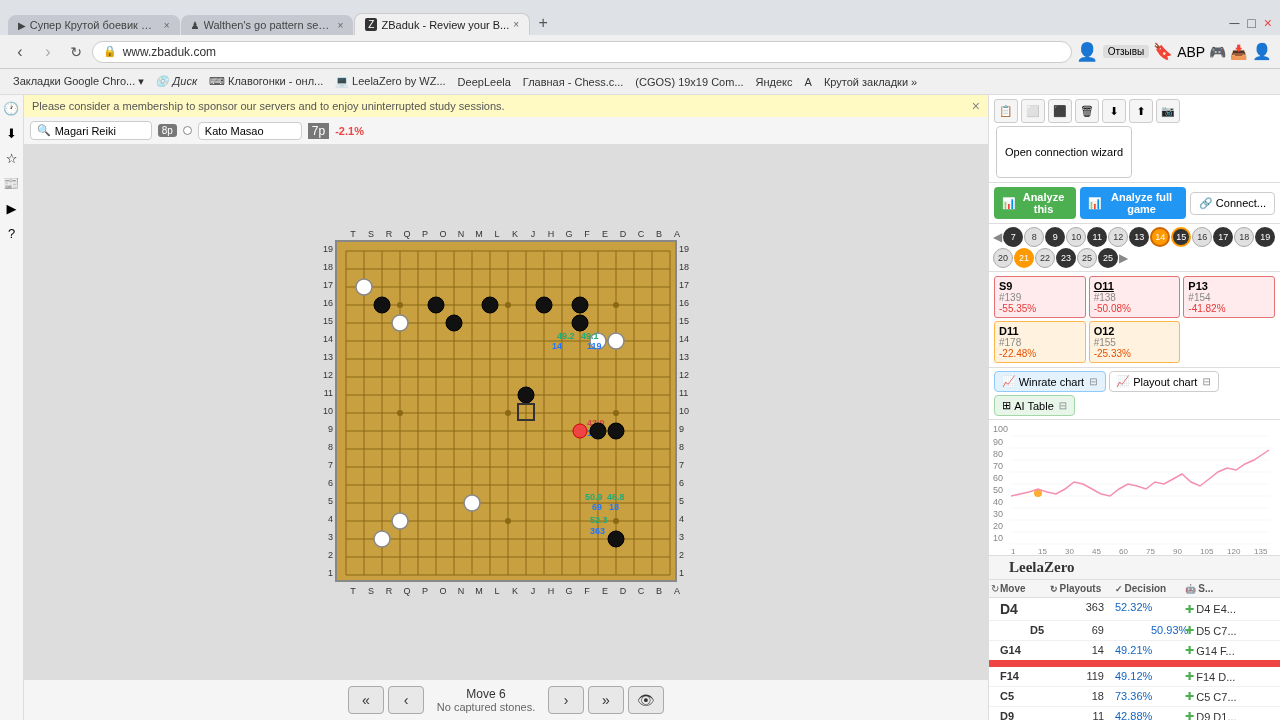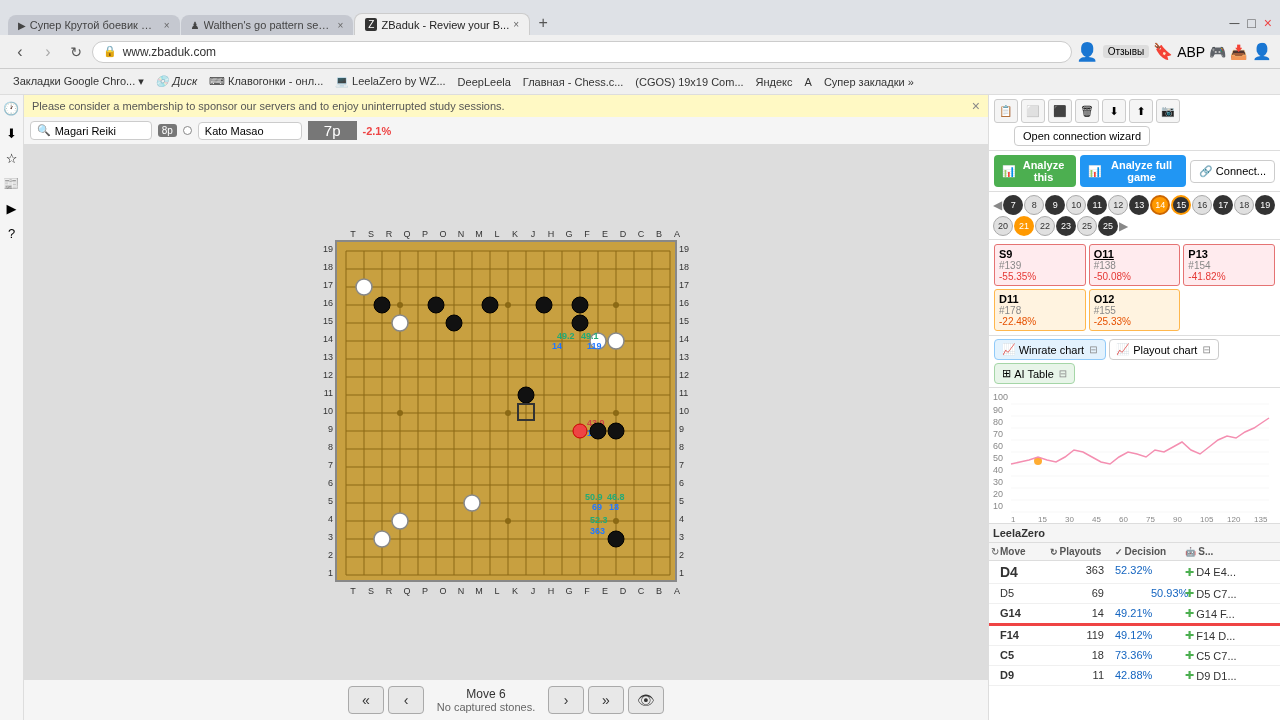--- a/index.html
+++ b/index.html
@@ -62,7 +62,7 @@
     <span style="padding:2px 5px;cursor:pointer;color:#333;white-space:nowrap;">(CGOS) 19x19 Com...</span>
     <span style="padding:2px 5px;cursor:pointer;color:#333;white-space:nowrap;">Яндекс</span>
     <span style="padding:2px 5px;cursor:pointer;color:#333;white-space:nowrap;">А</span>
-    <span style="padding:2px 5px;cursor:pointer;color:#333;white-space:nowrap;">Супер закладки »</span>
+    <span style="padding:2px 5px;cursor:pointer;color:#333;white-space:nowrap;">Крутой закладки »</span>
   </div>
 
   <div style="display:flex;height:calc(720px - 95px);">

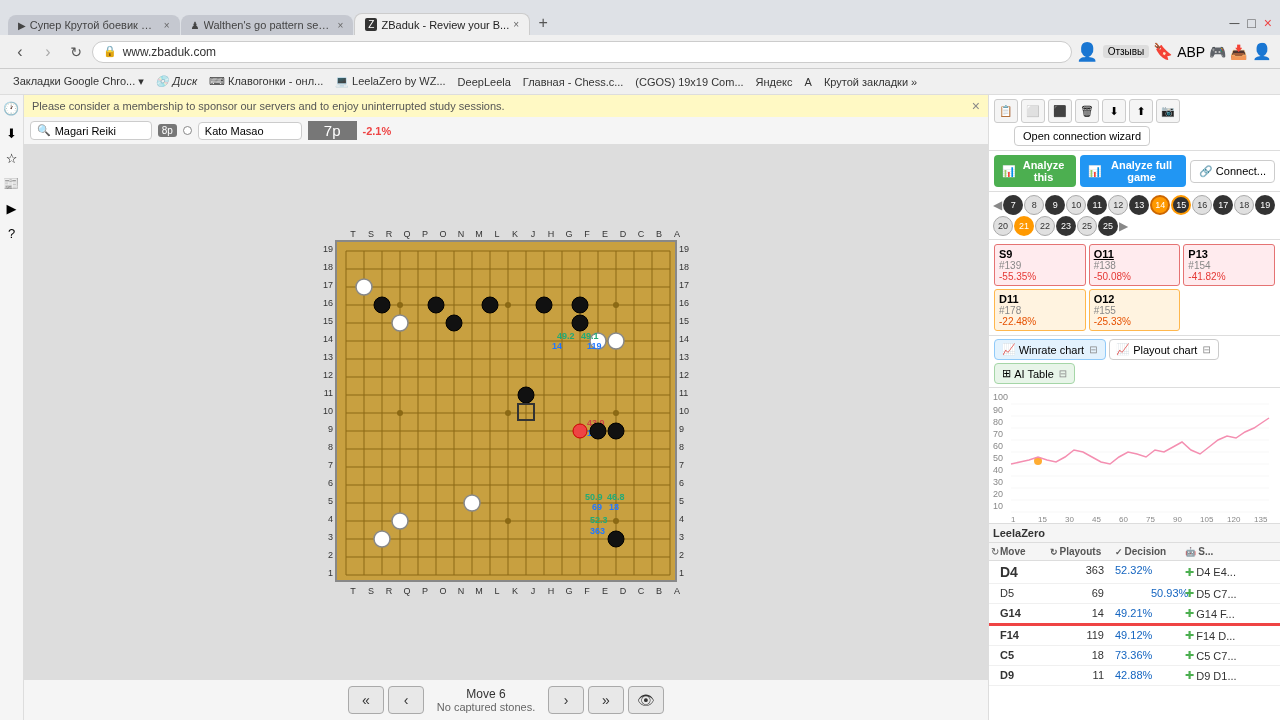--- a/index.html
+++ b/index.html
@@ -93,7 +93,7 @@
         <div style="display:flex;align-items:center;gap:4px;border:1px solid #ccc;border-radius:4px;padding:2px 6px;background:white;">
           <input style="border: none; outline: none; font-size: 11px; width: 90px;" value="Kato Masao">
         </div>
-        <span style="background:#777;color:white;padding:1px 16px;border-radius:0;font-size:15px;">7p</span>
+        <span style="background:#777;color:white;padding:1px 4px;border-radius:0;font-size:12px;">7p</span>
         <span style="color:#e44;font-size:11px;font-weight:bold;">-2.1%</span>
       </div>
 

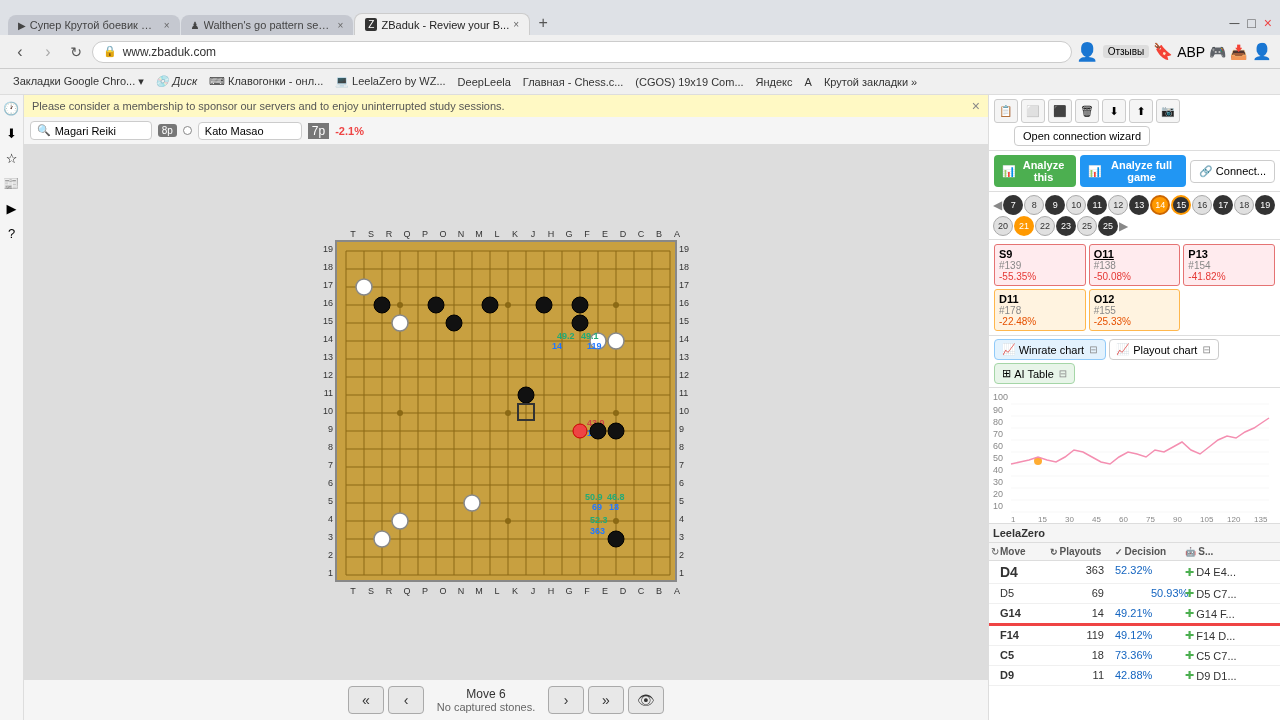--- a/index.html
+++ b/index.html
@@ -333,7 +333,7 @@
         <button style="width:24px;height:24px;border:1px solid #ccc;border-radius:3px;background:#f5f5f5;cursor:pointer;font-size:11px;">⬇</button>
         <button style="width:24px;height:24px;border:1px solid #ccc;border-radius:3px;background:#f5f5f5;cursor:pointer;font-size:11px;">⬆</button>
         <button style="width:24px;height:24px;border:1px solid #ccc;border-radius:3px;background:#f5f5f5;cursor:pointer;font-size:11px;">📷</button>
-        <button style="padding:3px 8px;background:white;border:1px solid #ccc;border-radius:4px;font-size:11px;cursor:pointer;white-space:nowrap;margin-left:20px;">Open connection wizard</button>
+        <button style="padding:19px 8px;background:white;border:1px solid #ccc;border-radius:4px;font-size:11px;cursor:pointer;white-space:nowrap;margin-left:2px;">Open connection wizard</button>
       </div>
 
       <div style="display:flex;align-items:center;gap:4px;padding:4px 5px;border-bottom:1px solid #ddd;">

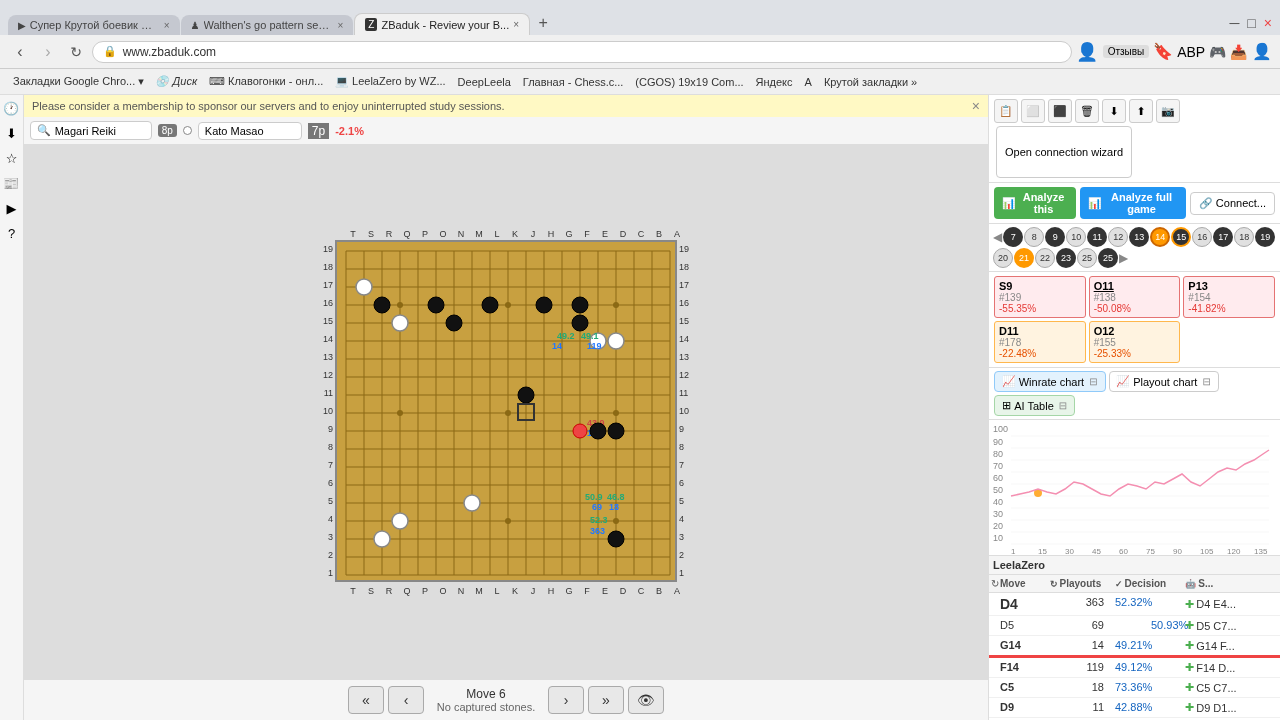--- a/index.html
+++ b/index.html
@@ -466,7 +466,7 @@
       </div>
 
       <div style="flex:1;overflow:hidden;display:flex;flex-direction:column;">
-        <div style="padding:3px 4px;font-size:11px;font-weight:bold;color:#333;background:#f5f5f5;border-bottom:1px solid #ddd;">LeelaZero</div>
+        <div style="padding:3px 20px;font-size:15px;font-weight:bold;color:#333;background:#f5f5f5;border-bottom:1px solid #ddd;font-family:Liberation Serif, serif;">LeelaZero</div>
 
         <div style="display:grid;grid-template-columns:8px 50px 65px 70px 90px;background:#f5f5f5;border-bottom:1px solid #ddd;">
           <div style="padding:3px 2px;font-size:10px;color:#555;cursor:pointer;">↻</div>

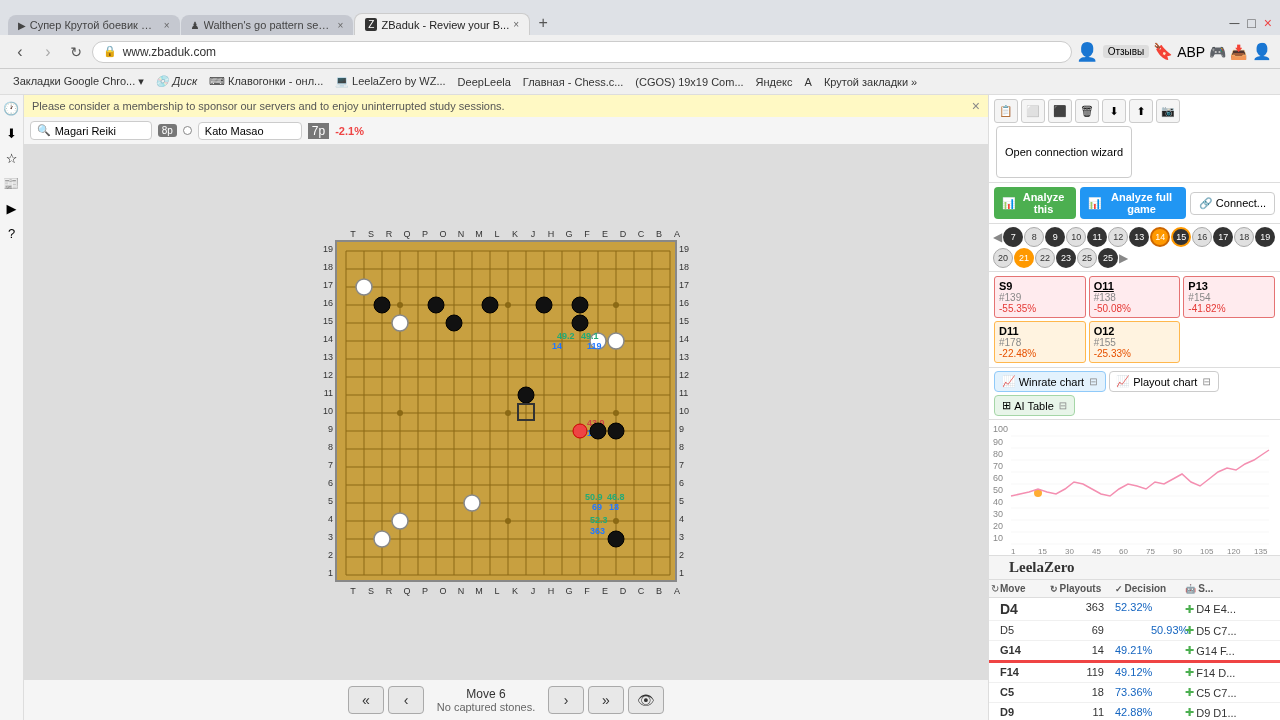--- a/index.html
+++ b/index.html
@@ -492,7 +492,7 @@
           </div>
           <div style="display:grid;grid-template-columns:8px 50px 65px 70px 90px;border-bottom:1px solid #f0f0f0;cursor:pointer;">
             <div style="padding:3px 2px;"></div>
-            <div style="padding:3px 3px;font-size:11px;font-weight:normal;color:#333;">D5</div>
+            <div style="padding:3px 3px;font-size:11px;font-weight:bold;color:#333;text-align:right;">D5</div>
             <div style="padding:3px 3px;font-size:11px;color:#333;text-align:right;padding-right:8px;">69</div>
             <div style="padding:3px 3px;font-size:11px;color:#1565c0;margin-left:36px;">50.93%</div>
             <div style="padding:3px 3px;font-size:11px;color:#333;display:flex;align-items:center;"><span style="color:#4caf50;margin-right:2px;">✚</span>D5 C7...</div>

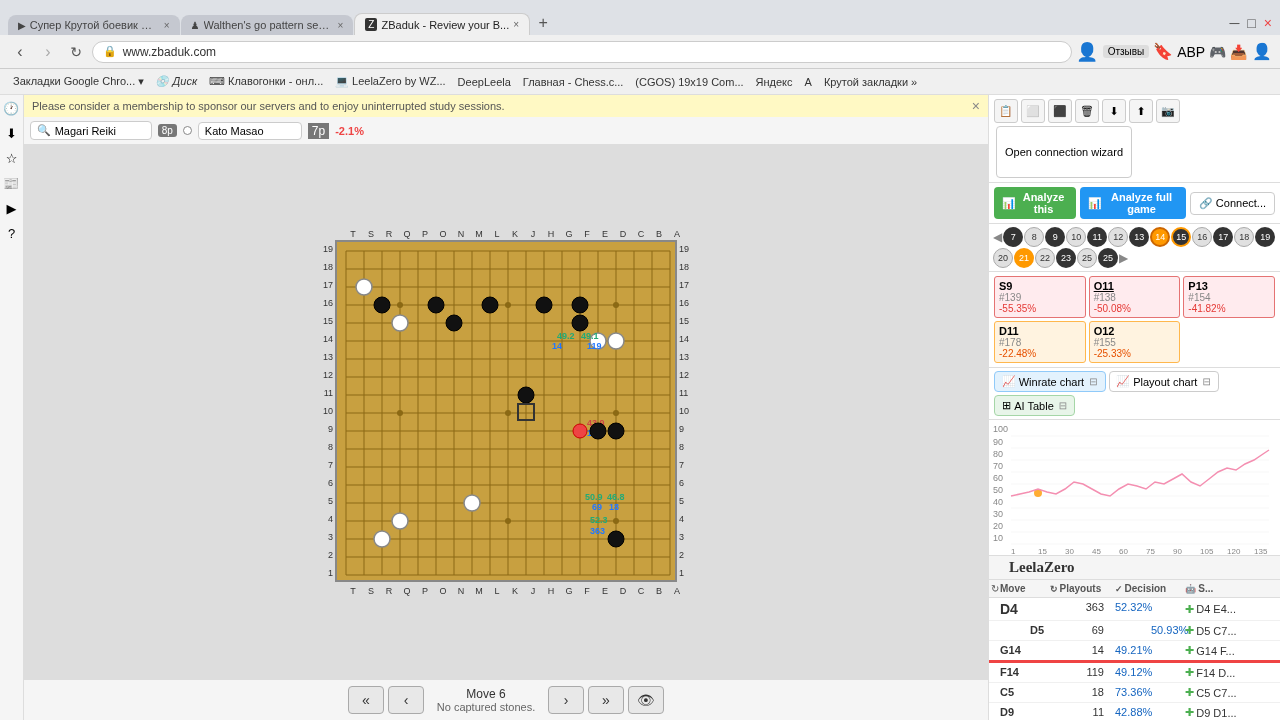--- a/index.html
+++ b/index.html
@@ -497,7 +497,7 @@
             <div style="padding:3px 3px;font-size:11px;color:#1565c0;margin-left:36px;">50.93%</div>
             <div style="padding:3px 3px;font-size:11px;color:#333;display:flex;align-items:center;"><span style="color:#4caf50;margin-right:2px;">✚</span>D5 C7...</div>
           </div>
-          <div style="display:grid;grid-template-columns:8px 50px 65px 70px 90px;border-bottom:3px solid #ef4444;cursor:pointer;">
+          <div style="display:grid;grid-template-columns:8px 50px 65px 70px 90px;border-bottom:7px solid #ef4444;cursor:pointer;">
             <div style="padding:3px 2px;"></div>
             <div style="padding:3px 3px;font-size:11px;font-weight:bold;color:#333;">G14</div>
             <div style="padding:3px 3px;font-size:11px;color:#333;text-align:right;padding-right:8px;">14</div>

